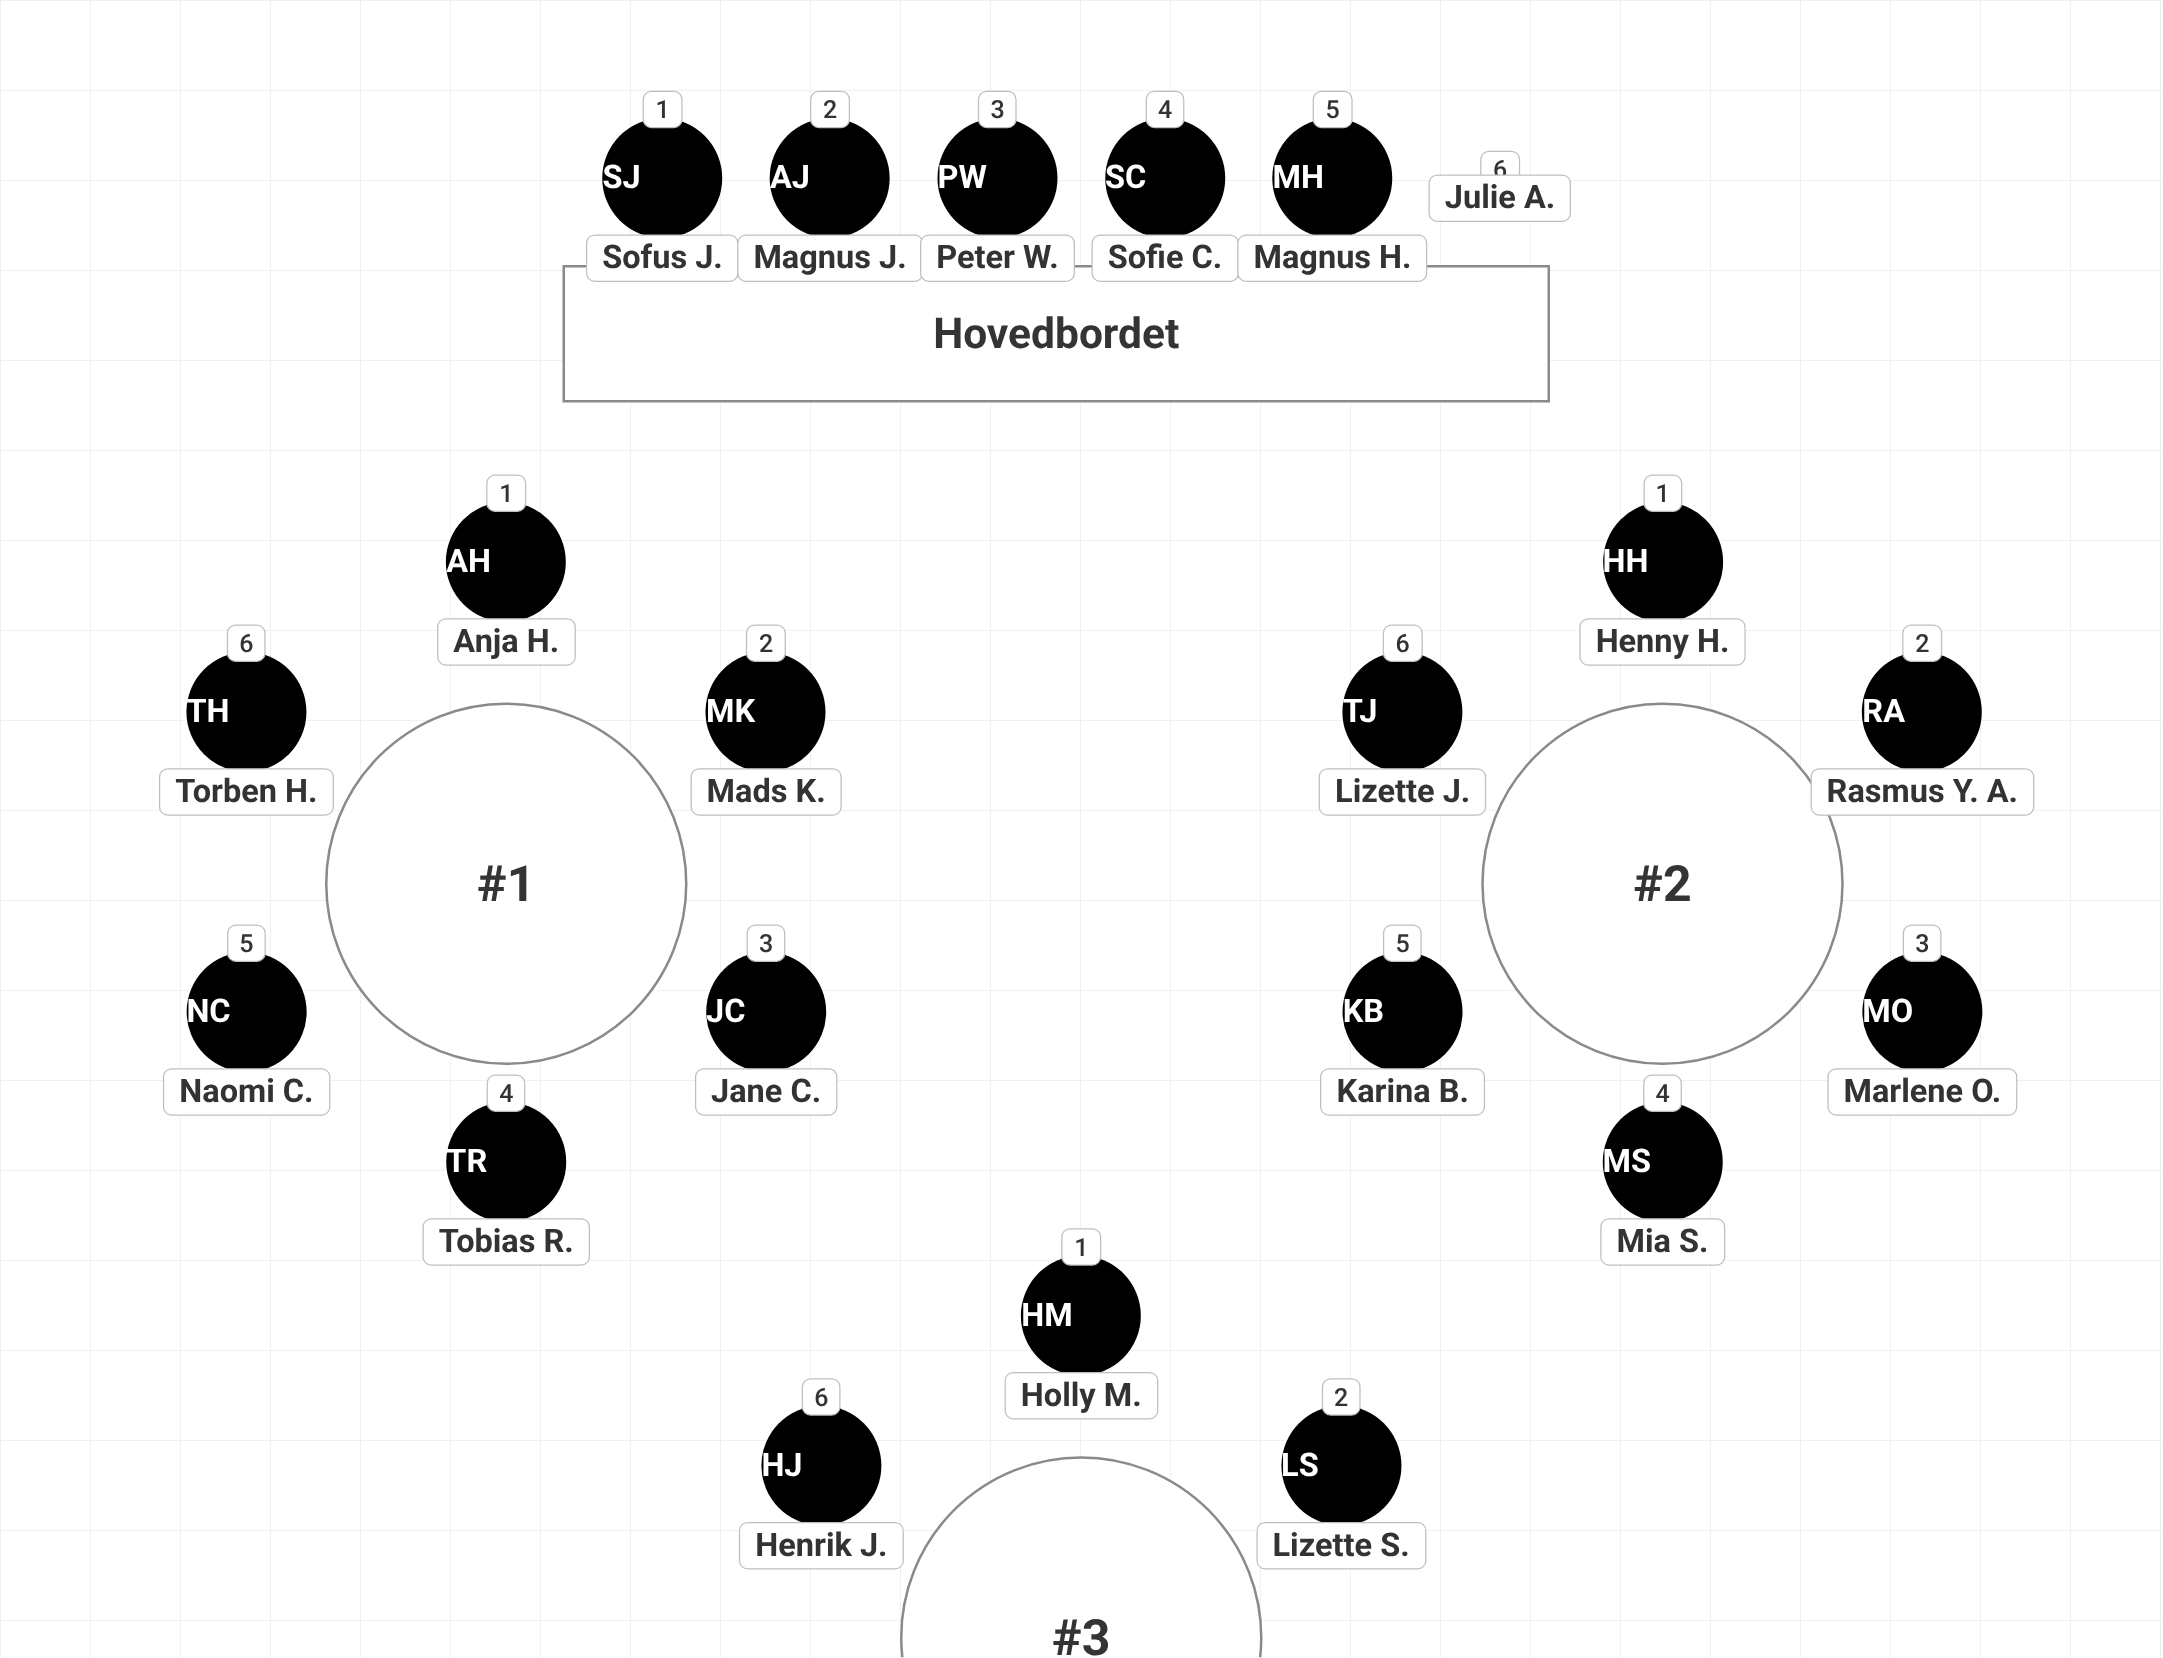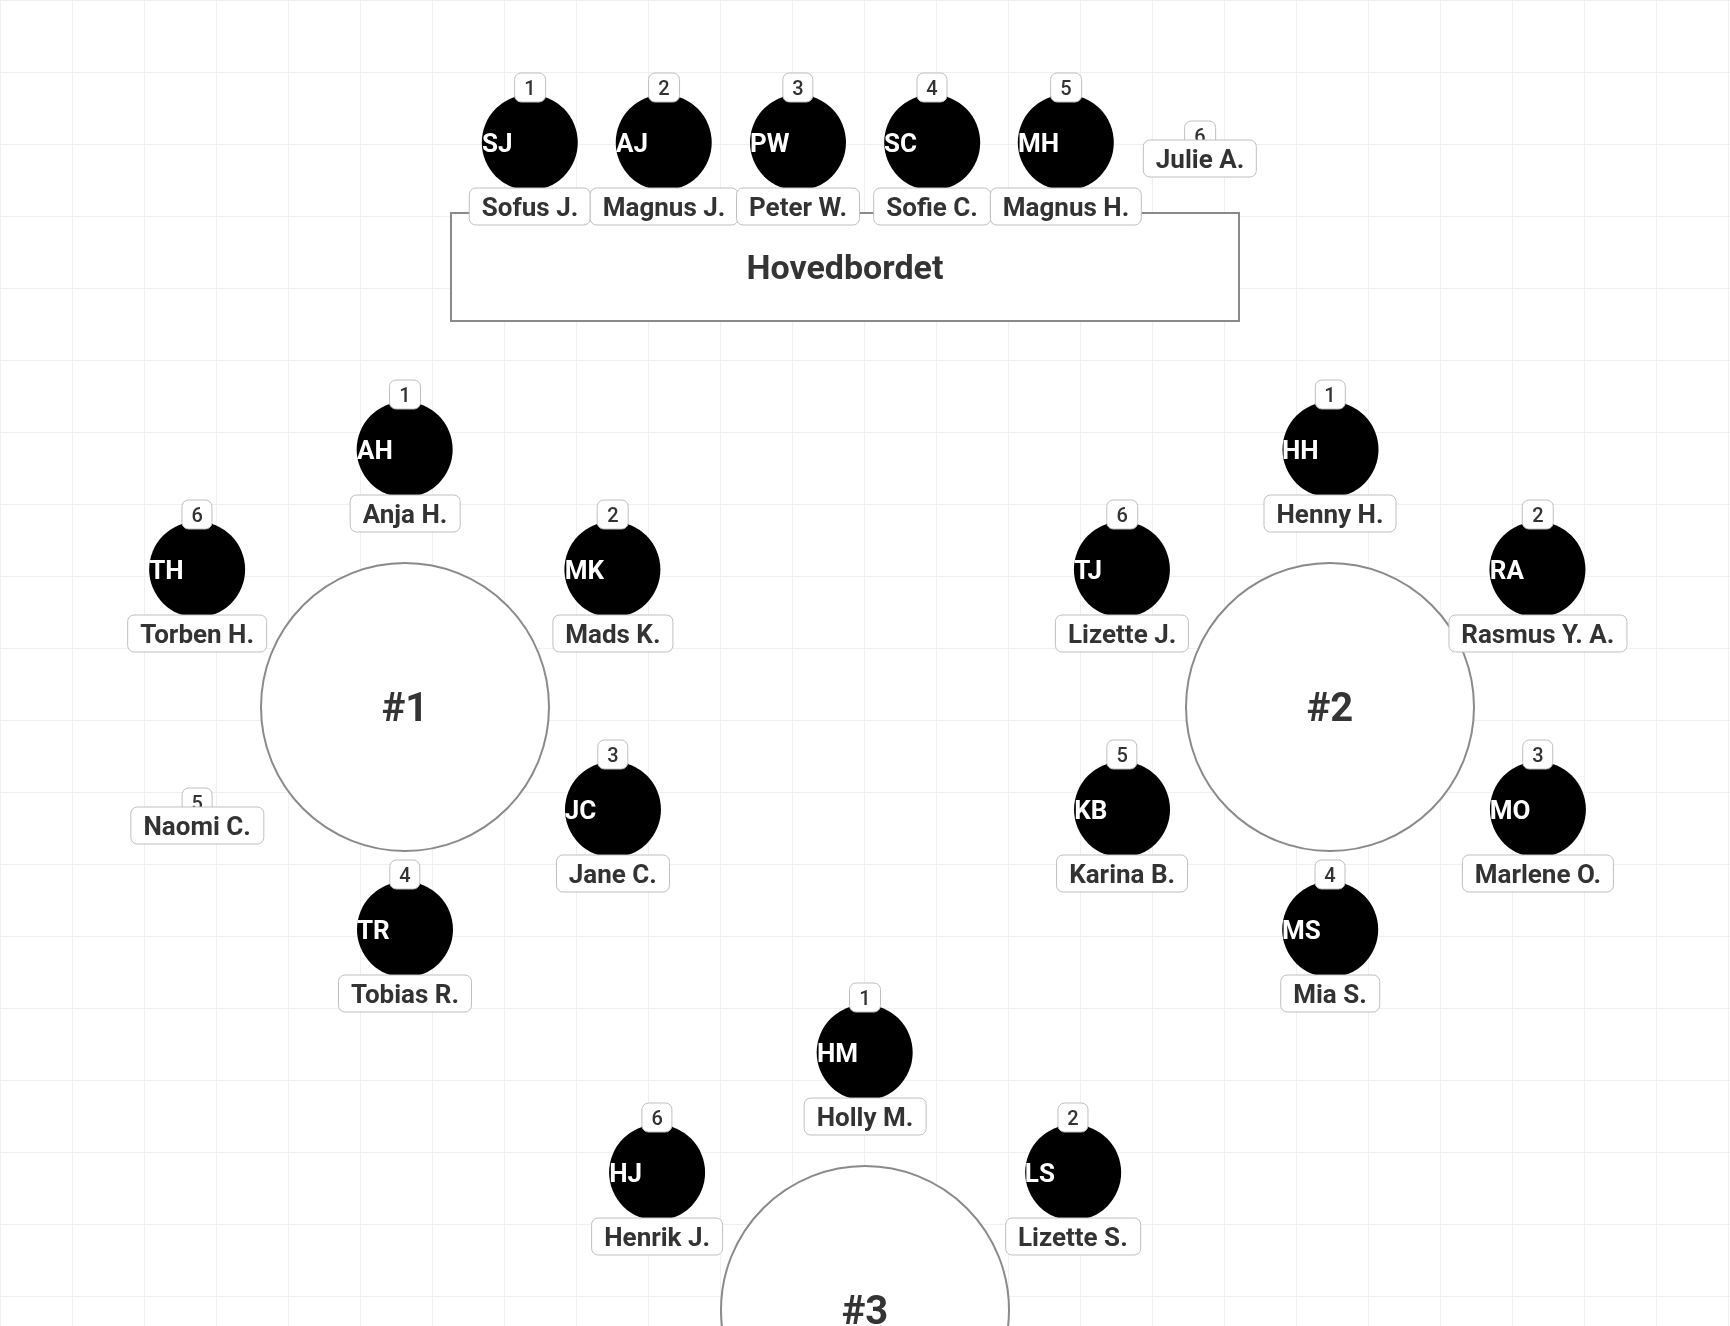--- a/index.html
+++ b/index.html
@@ -211,6 +211,9 @@
       <div class="seat" style="left: 197.154px; top: 827px;">
       <div class="seat-wrap">
         <div class="num">5</div>
+        <div class="ball">
+            <span>NC</span>
+          </div>
         <div class="name">Naomi C.</div>
       </div>
       </div>

